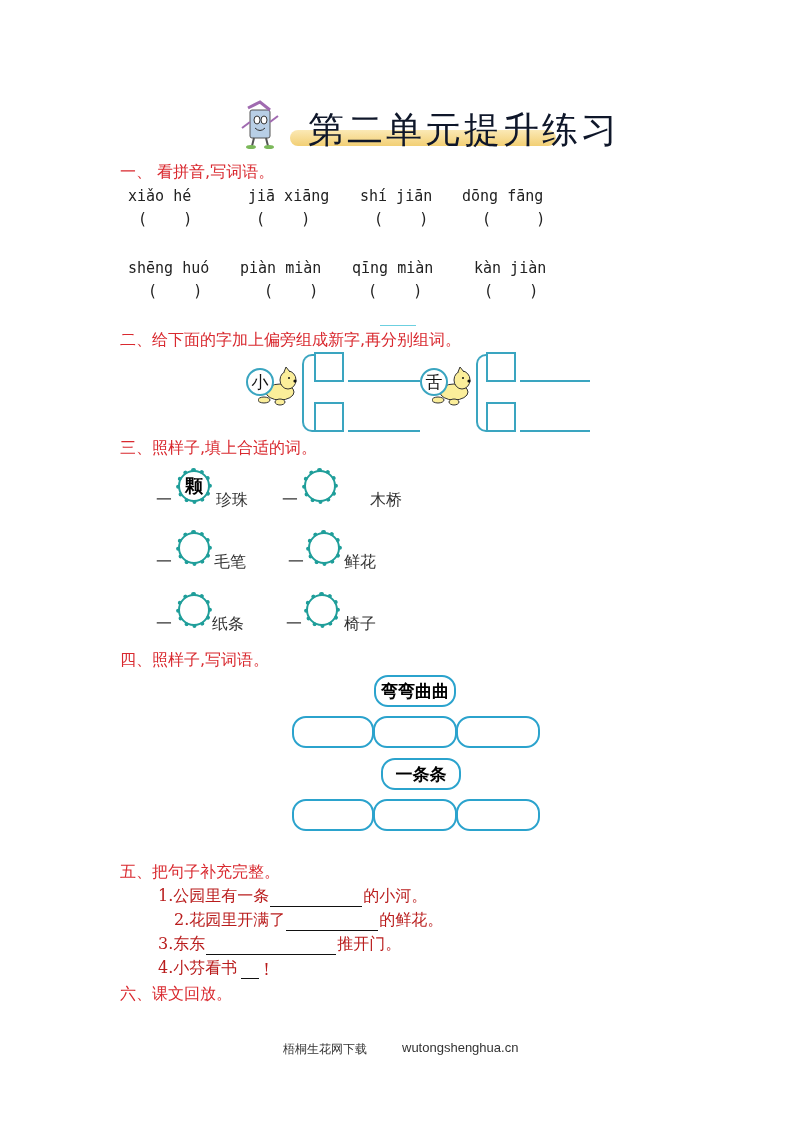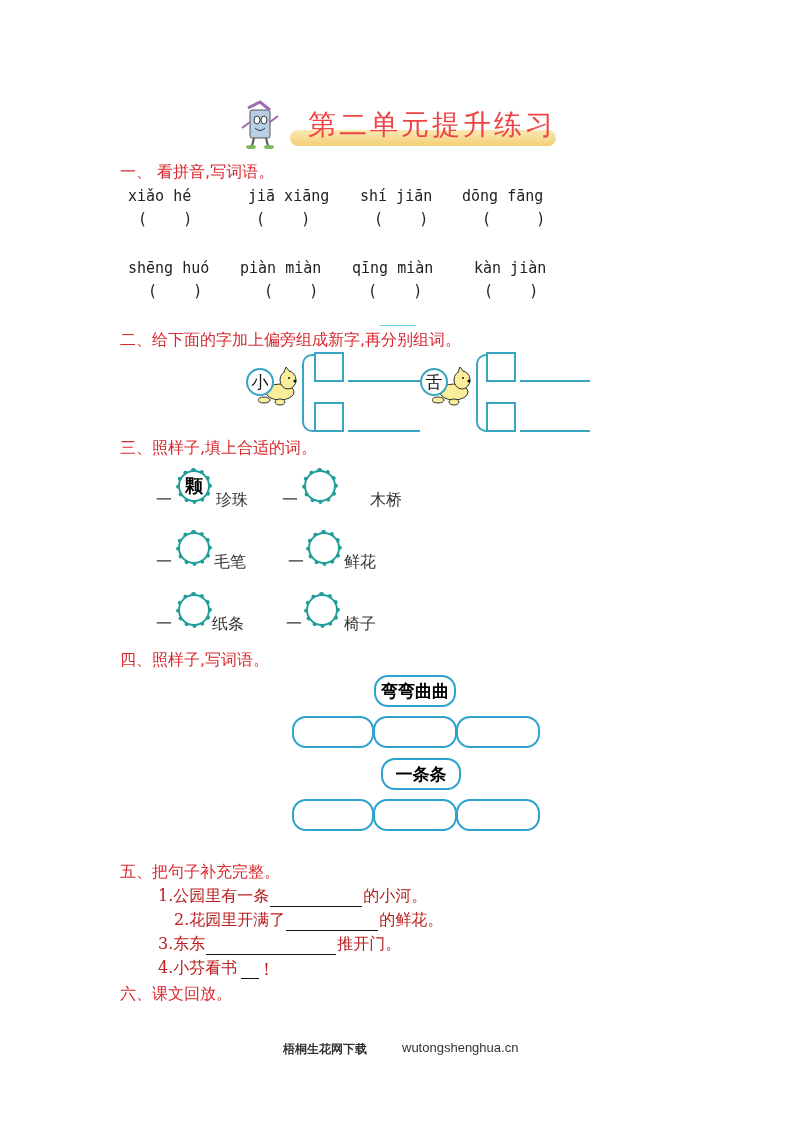--- a/index.html
+++ b/index.html
@@ -11,7 +11,7 @@
     .title-wrap { left: 236px; top: 100px; width: 330px; height: 52px; }
     .mascot { left: 0; top: 0; width: 48px; height: 50px; }
     .title-banner { left: 54px; top: 30px; width: 266px; height: 16px; background: linear-gradient(#fbe9b5, #f2cf74); border-radius: 8px; }
-    .title-text { left: 72px; top: 6px; font-size: 28px; letter-spacing: 3px; color: #ef4444; font-family: Liberation Mono, monospace; white-space: nowrap; }
+    .title-text { left: 72px; top: 6px; font-size: 36px; letter-spacing: 3px; color: #0f172a; font-family: Liberation Mono, monospace; white-space: nowrap; }
 
     .section-heading { color: #d9292f; font-size: 16px; white-space: nowrap; font-family: "DejaVu Sans", sans-serif; }
 

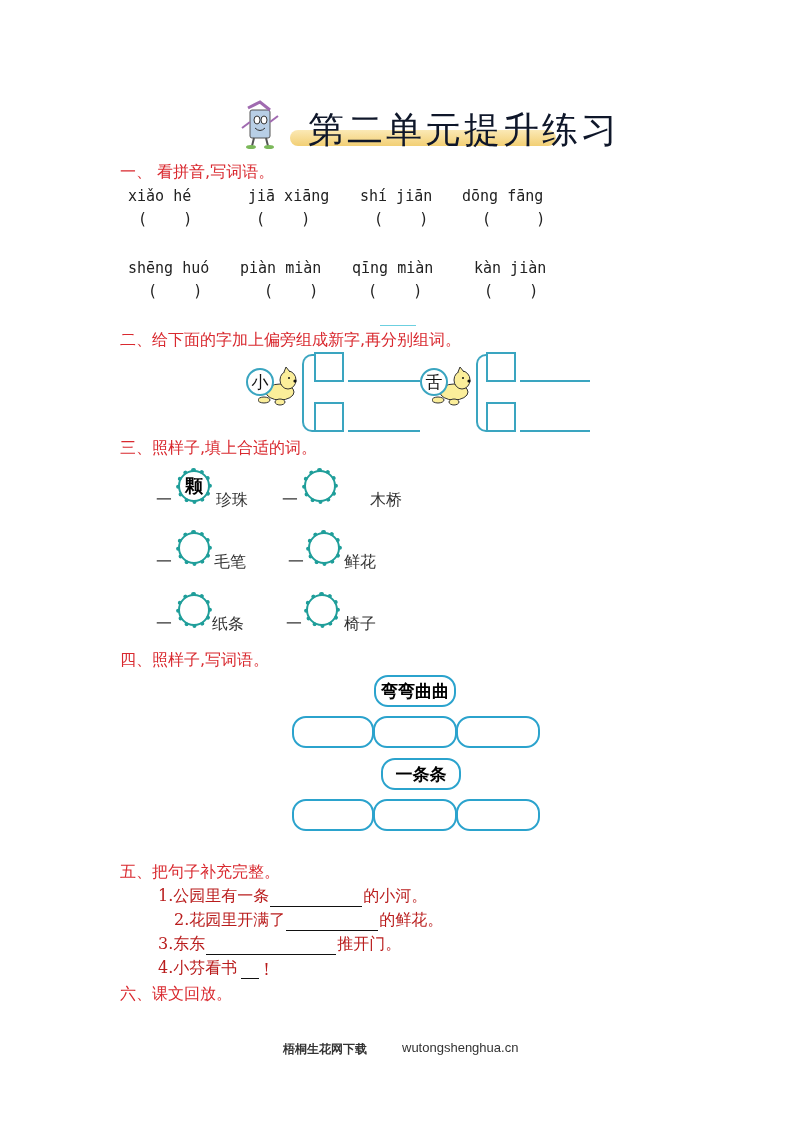--- a/index.html
+++ b/index.html
@@ -191,7 +191,7 @@
 
 <div class="abs section-heading" style="left:120px; top:984px;">六、课文回放。</div>
 
-<div class="abs footer" style="left:283px; top:1041px;font-weight:bold;">梧桐生花网下载</div>
+<div class="abs footer" style="left:283px; top:1041px;">梧桐生花网下载</div>
 <div class="abs footer footer-url" style="left:402px; top:1040px;">wutongshenghua.cn</div>
 
 </body></html>

